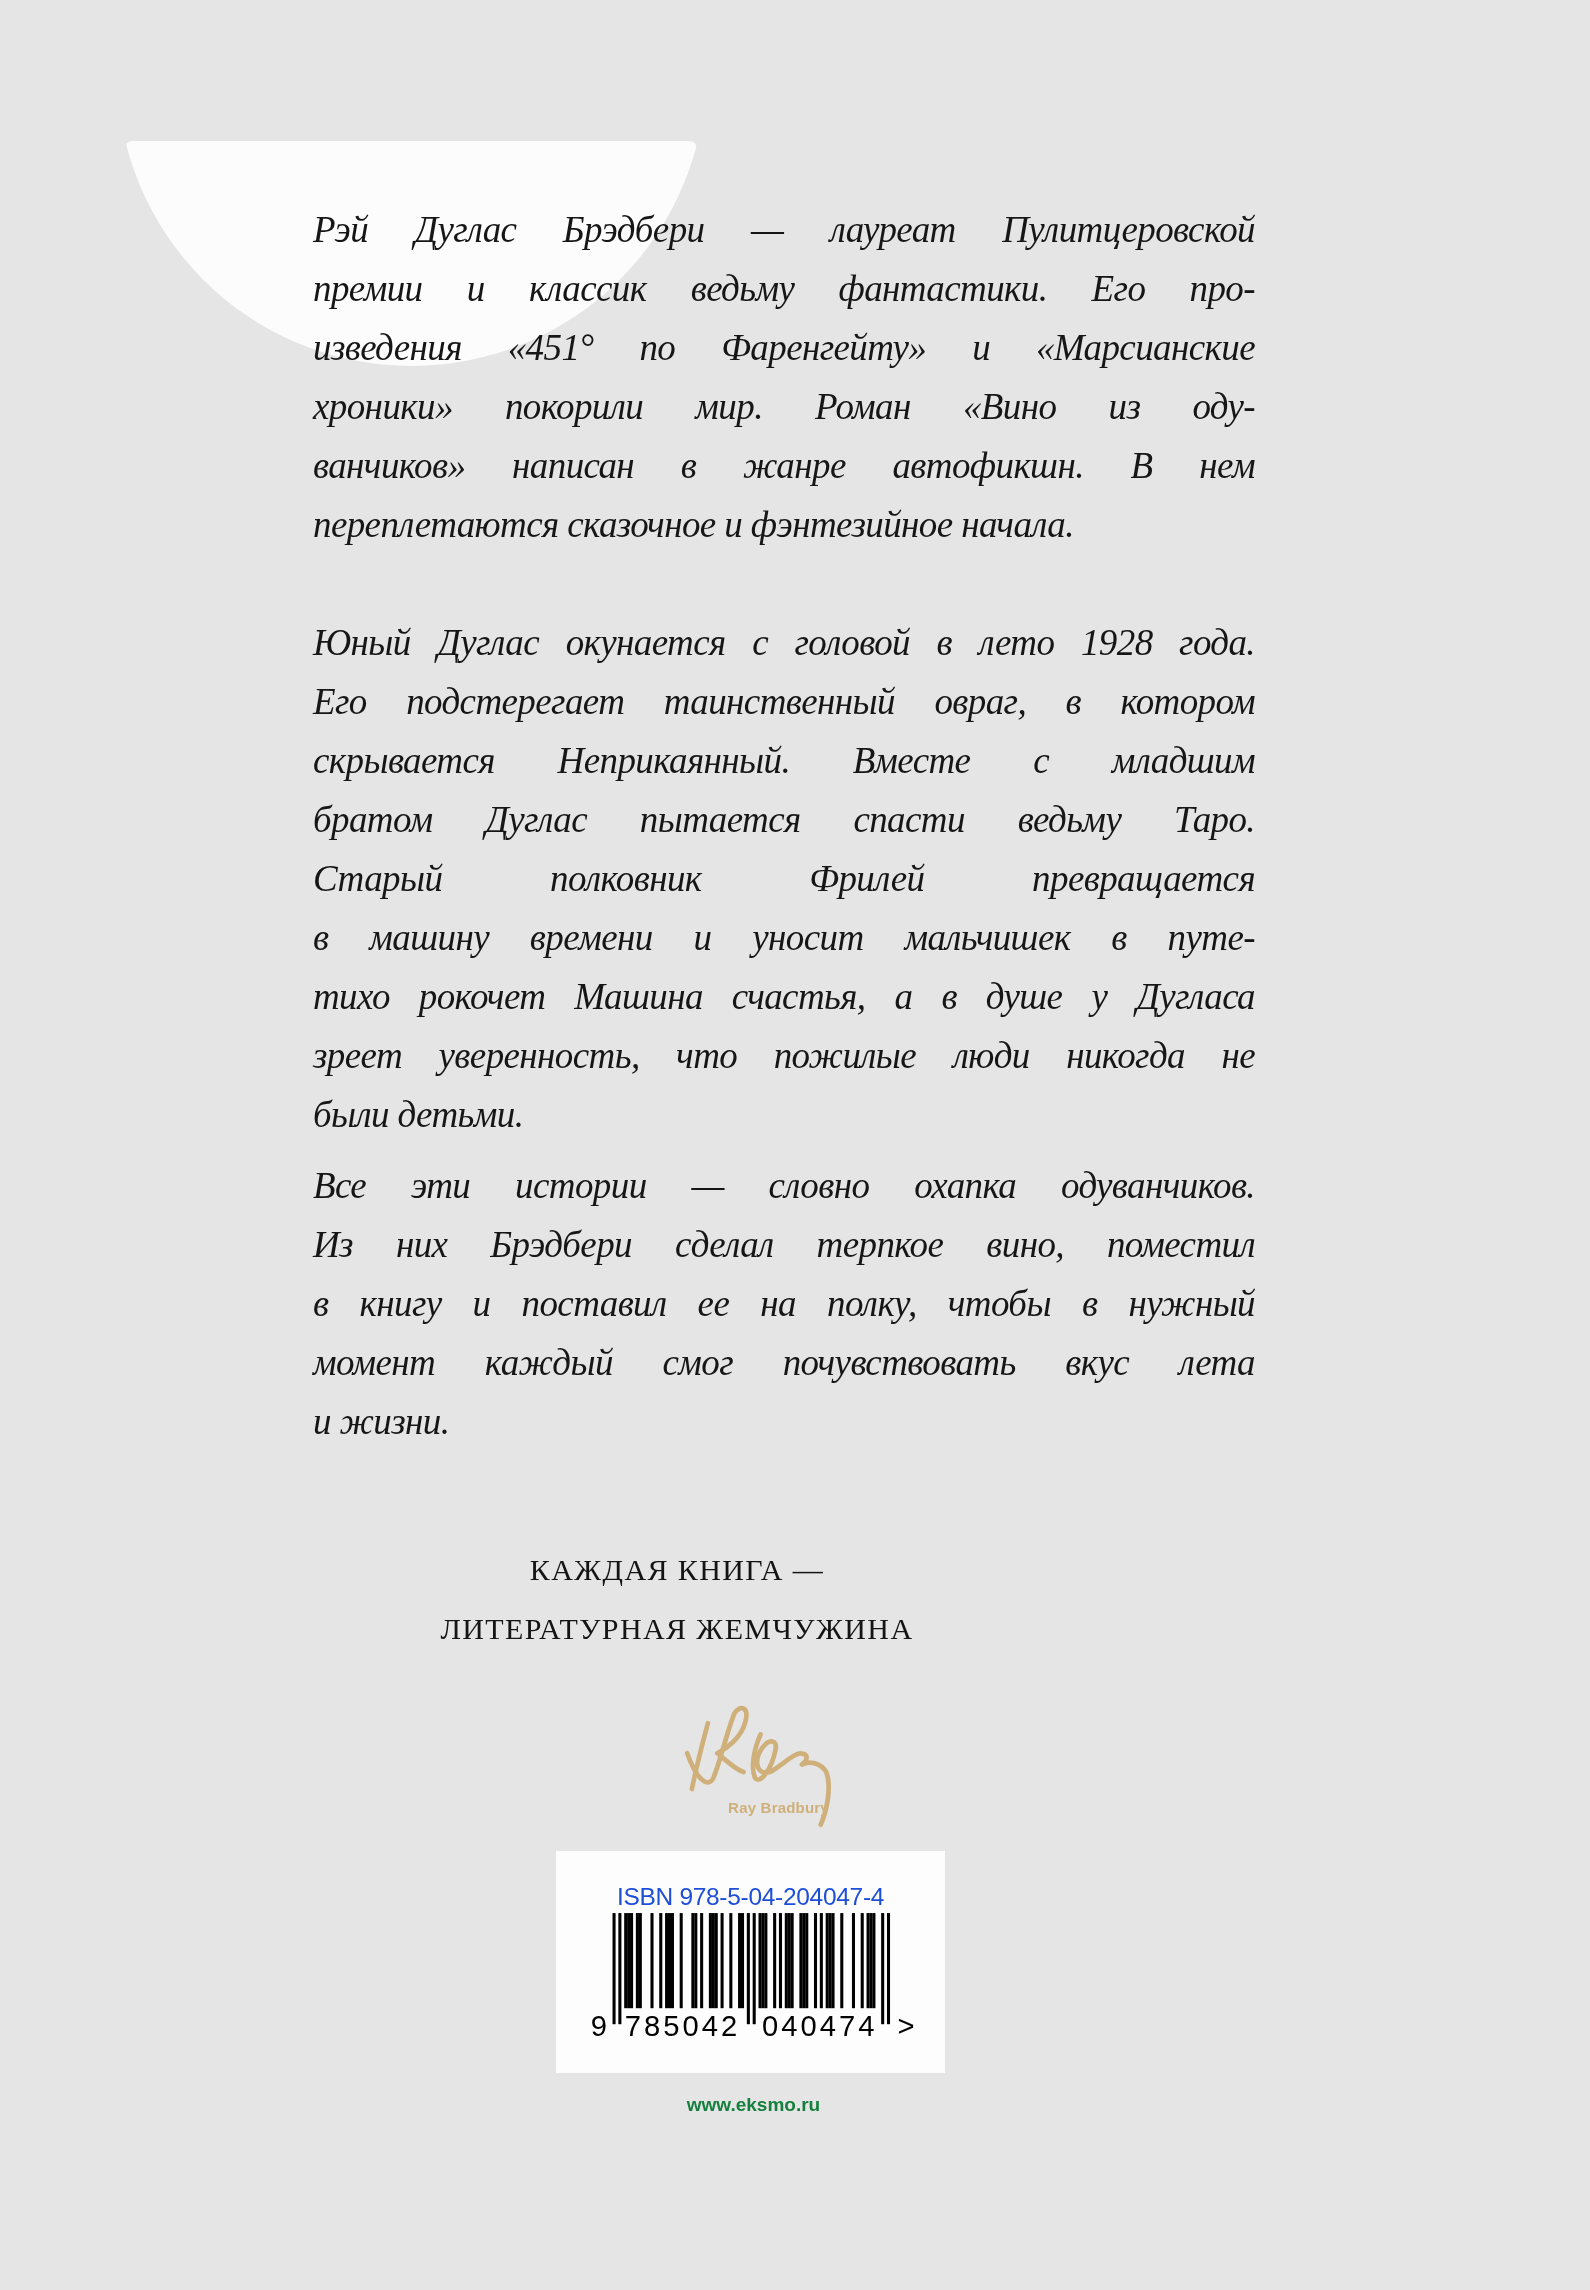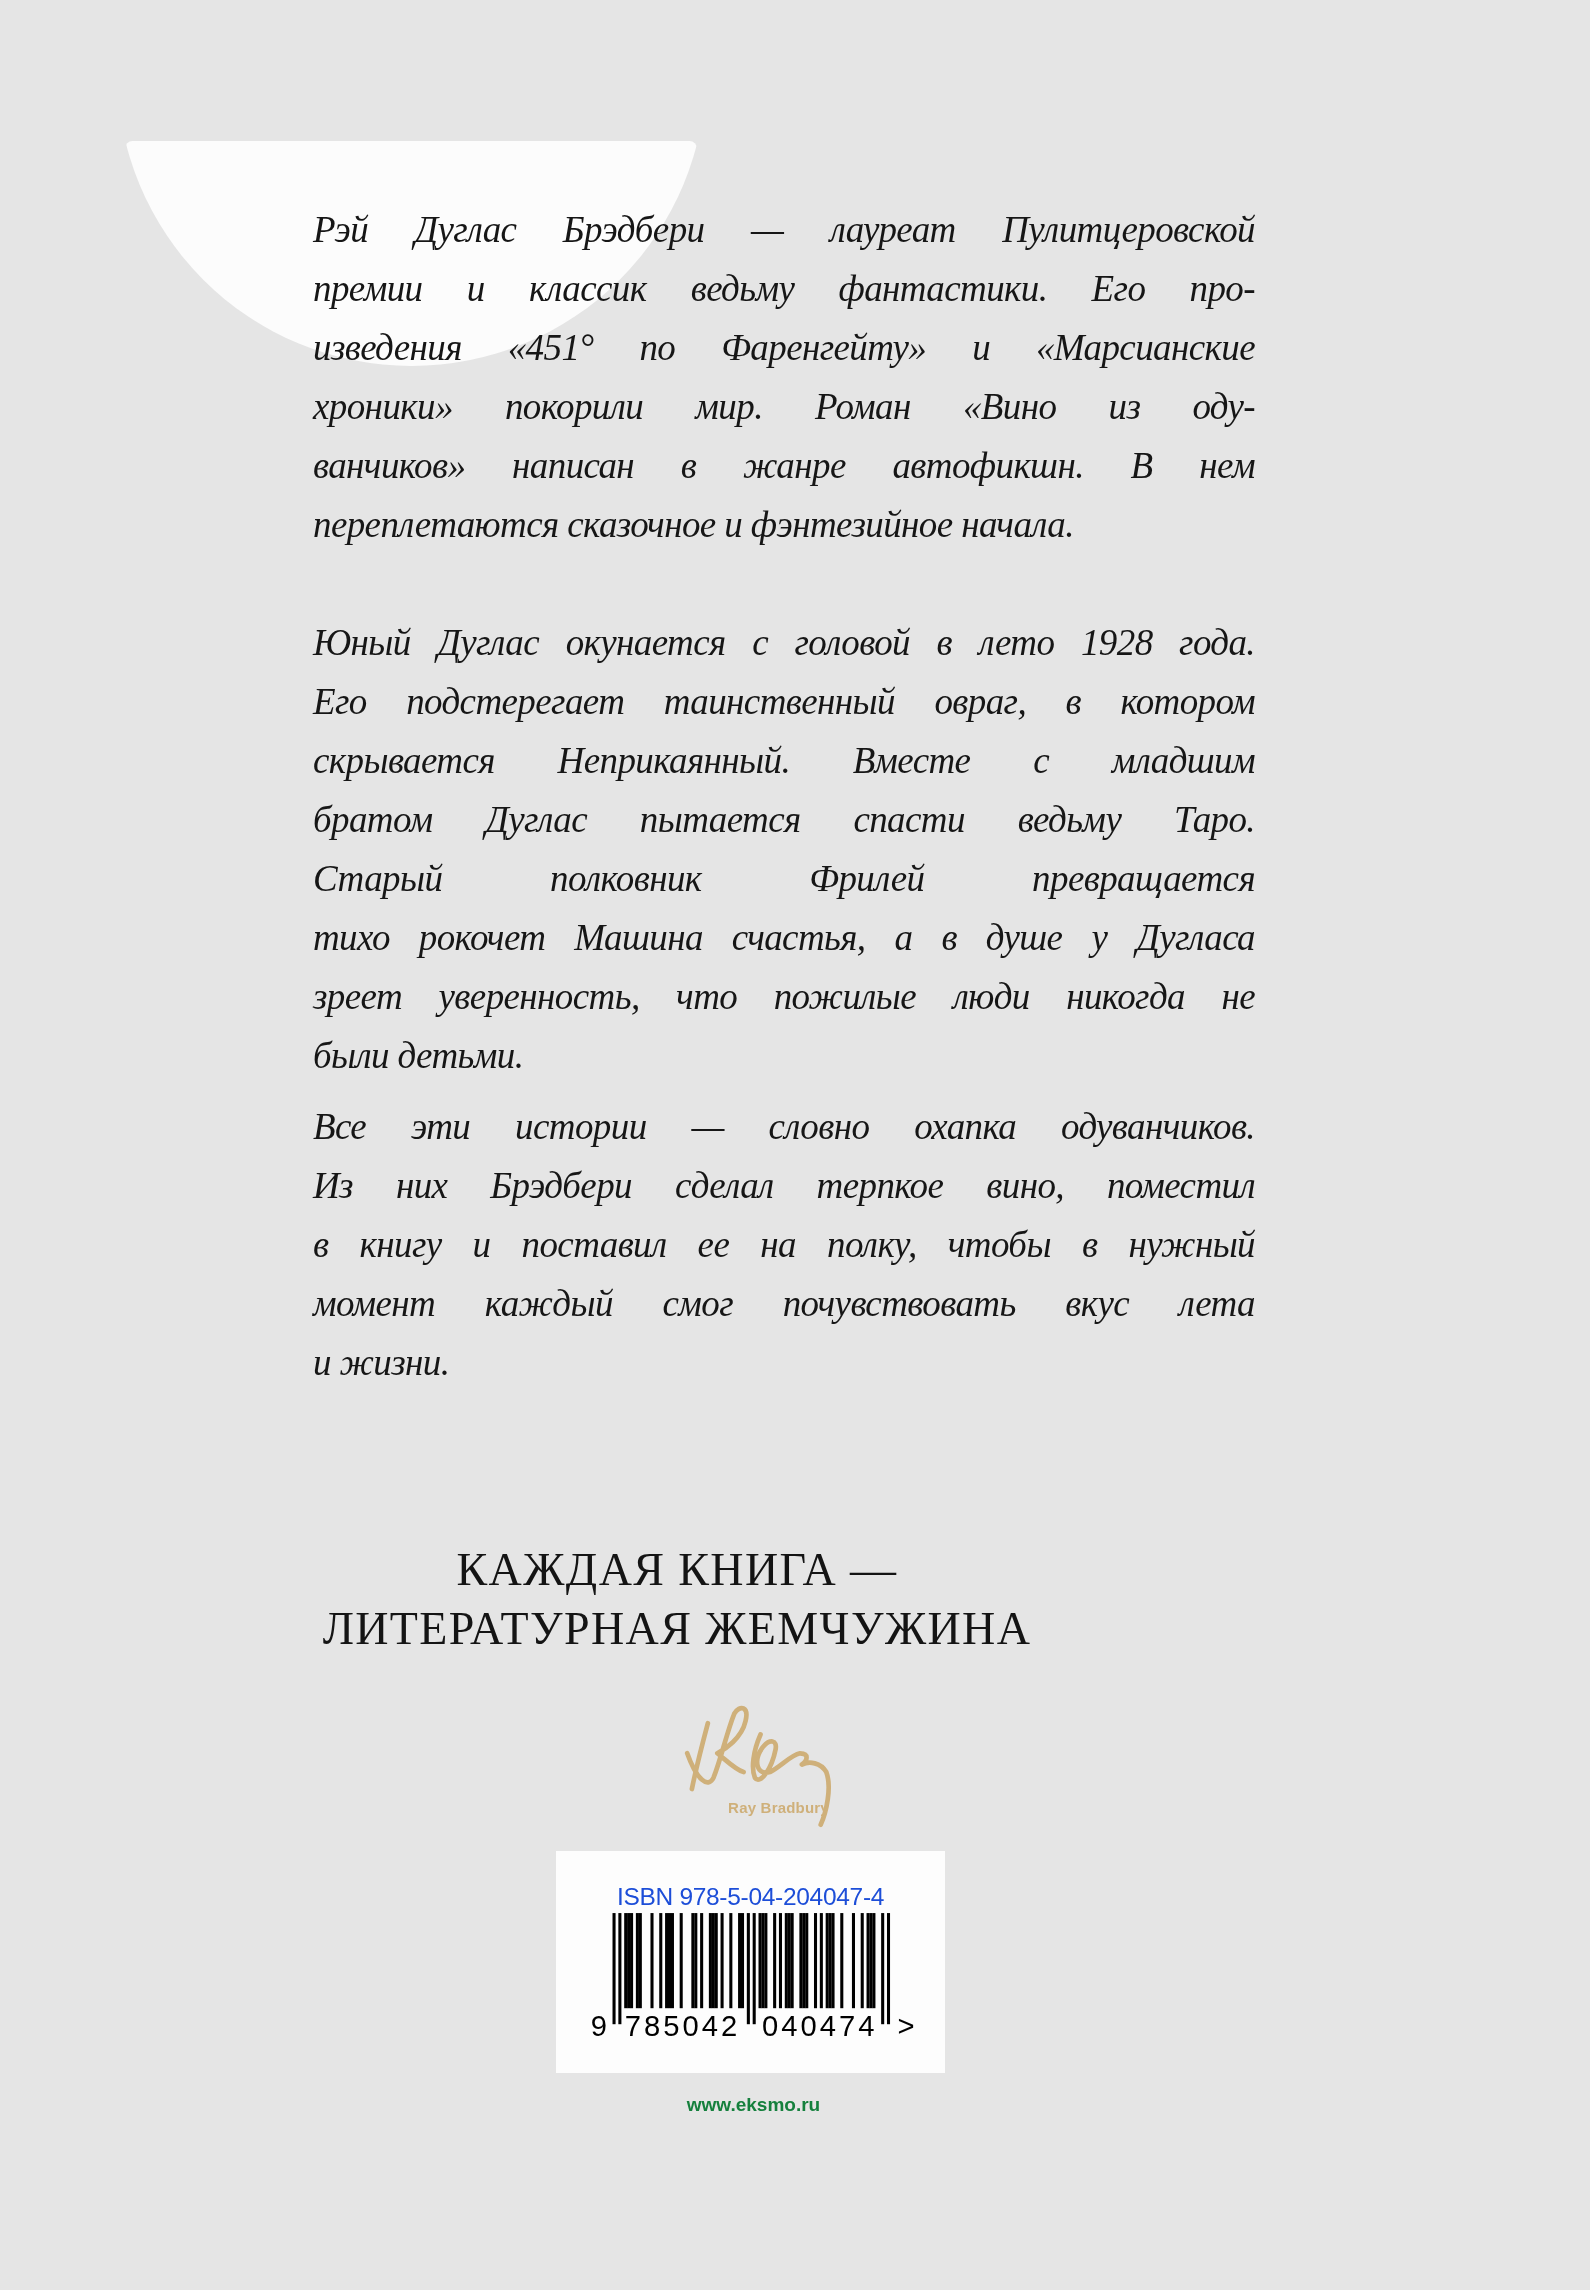--- a/index.html
+++ b/index.html
@@ -83,6 +83,7 @@
       <span class="line" style="display: block; text-align: justify; text-align-last: justify; width: 942px;">скрывается Неприкаянный. Вместе с младшим</span>
       <span class="line" style="display: block; text-align: justify; text-align-last: justify; width: 942px;">братом Дуглас пытается спасти ведьму Таро.</span>
       <span class="line" style="display: block; text-align: justify; text-align-last: justify; width: 942px;">Старый полковник Фрилей превращается</span>
+      <span class="line" style="display: block; text-align: justify; text-align-last: justify; width: 942px;">в машину времени и уносит мальчишек в путе-</span>
       <span class="line" style="display: block; text-align: justify; text-align-last: justify; width: 942px;">тихо рокочет Машина счастья, а в душе у Дугласа</span>
       <span class="line" style="display: block; text-align: justify; text-align-last: justify; width: 942px;">зреет уверенность, что пожилые люди никогда не</span>
       <span class="line last" style="display: block; text-align: left; text-align-last: left;">были детьми.</span>

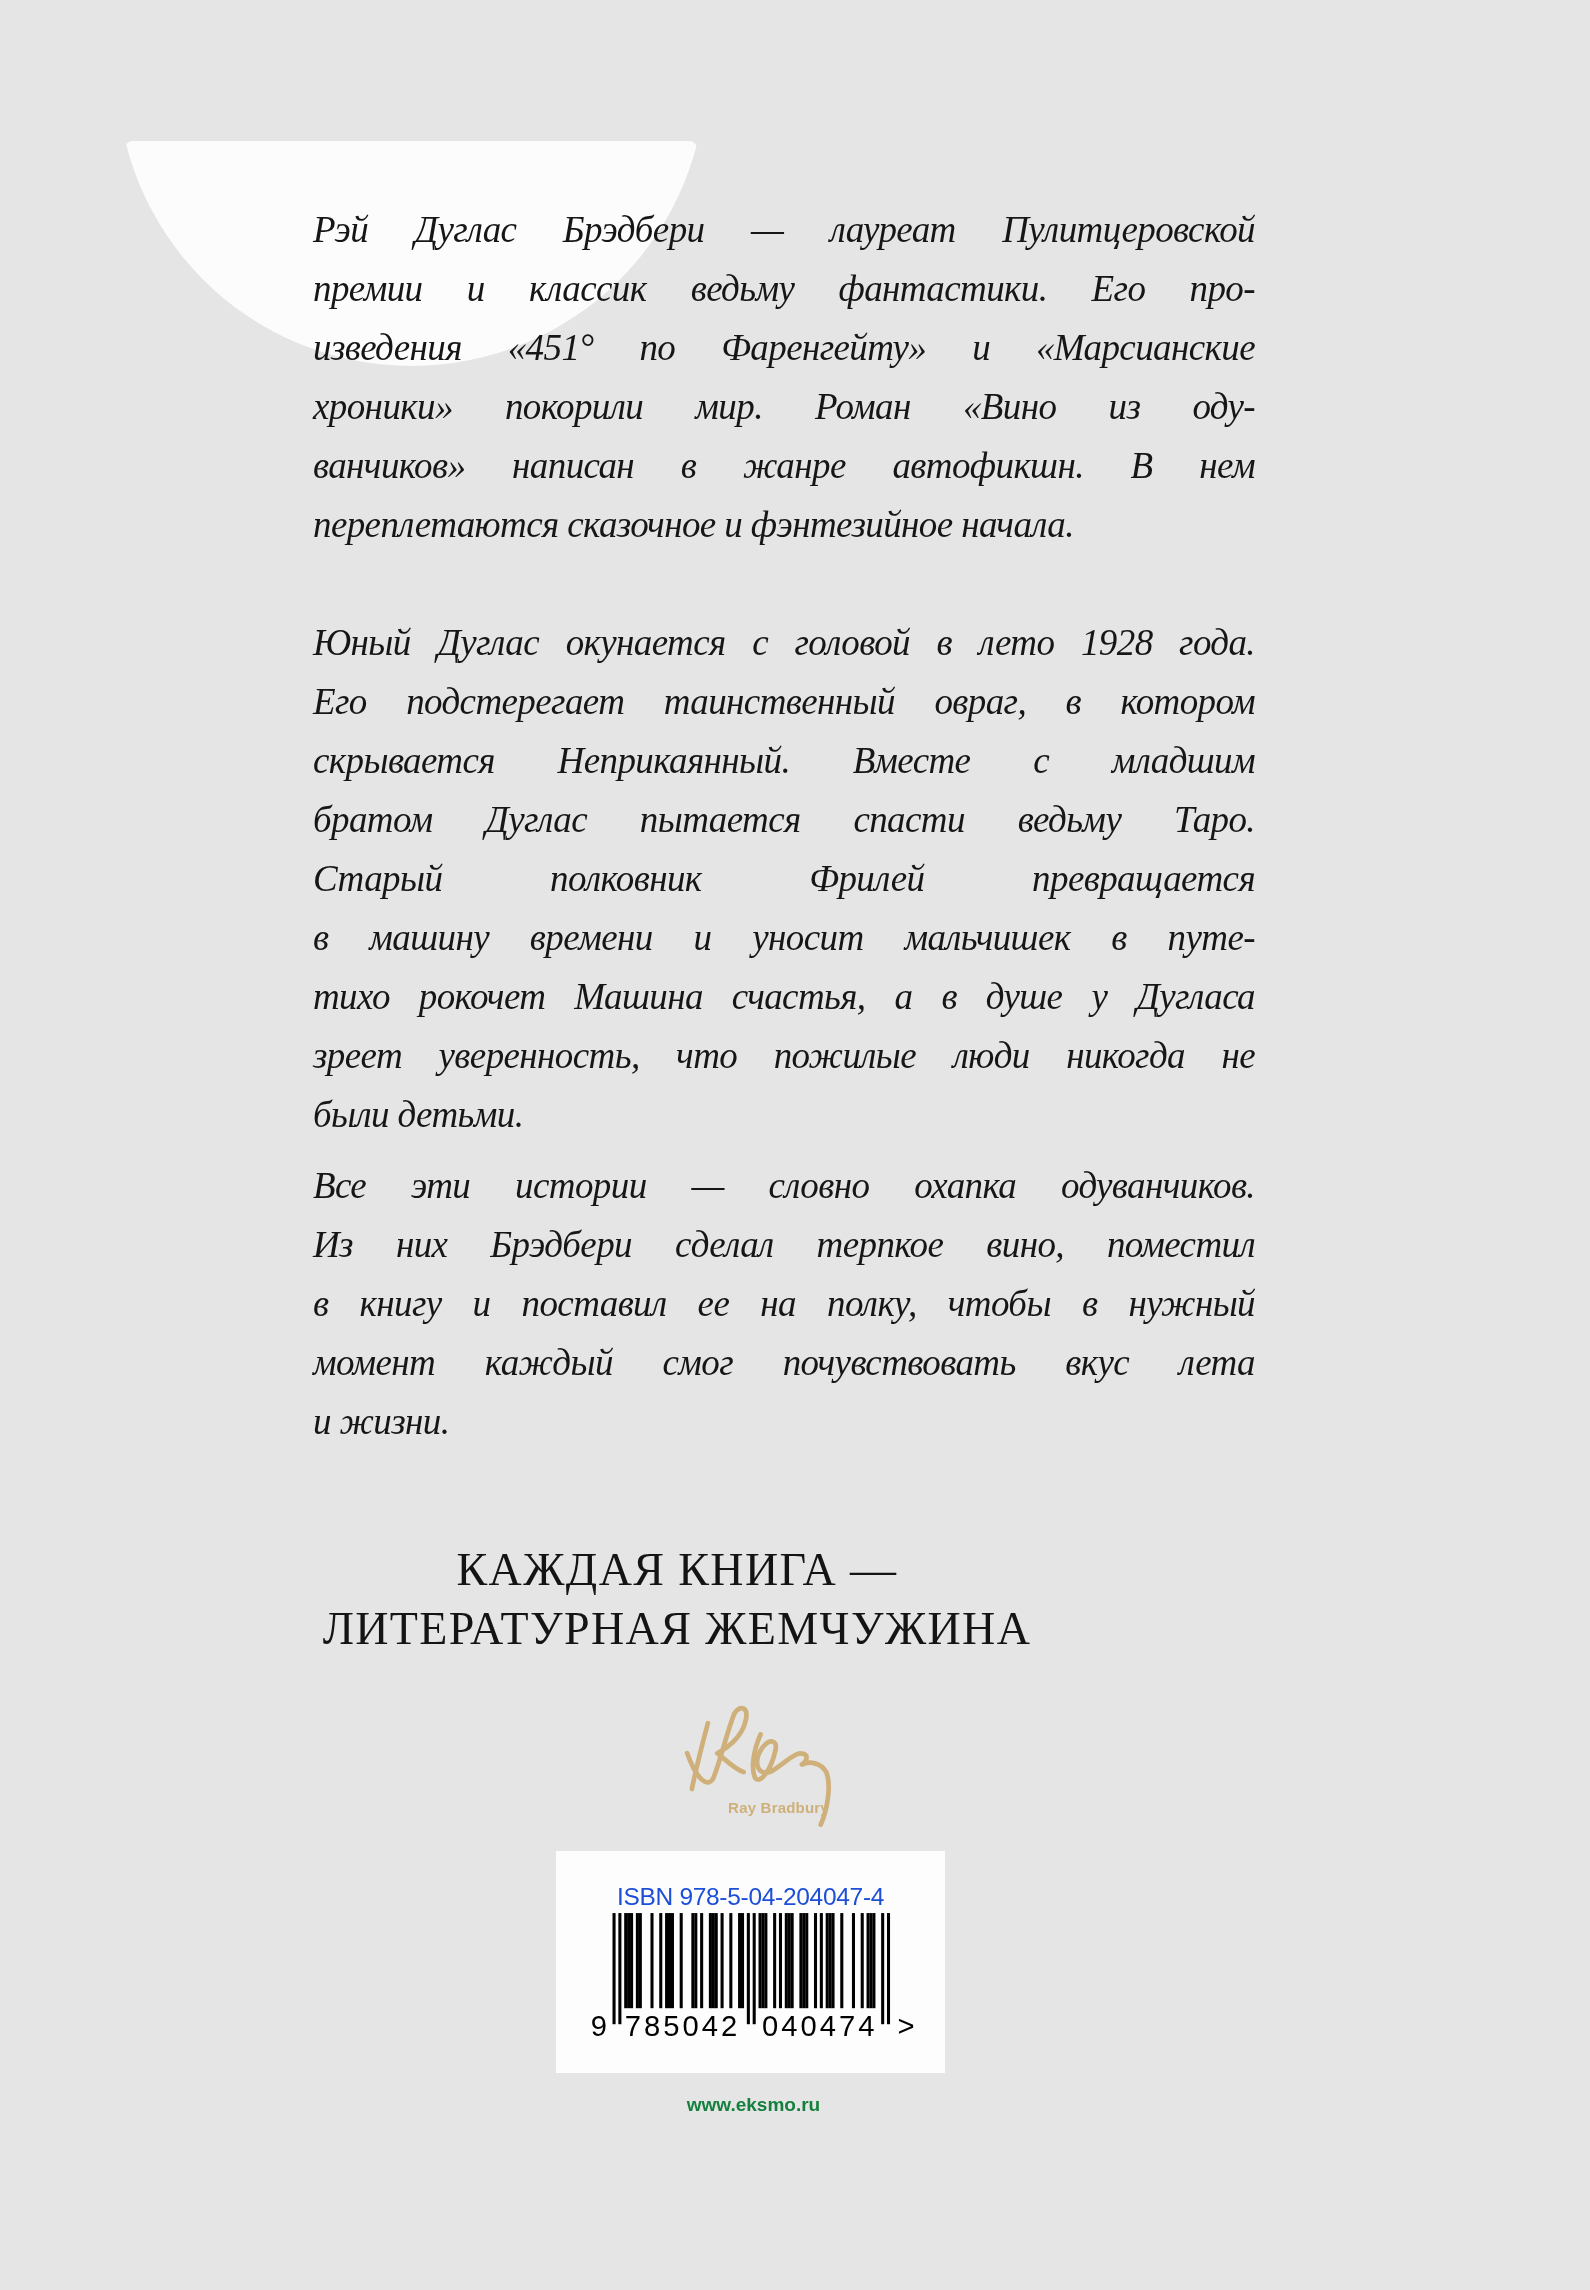--- a/index.html
+++ b/index.html
@@ -33,7 +33,7 @@
   .line.last { text-align-last:left; }
   .slogan {
     position:absolute; left:0; width:1354px; top:1540px;
-    text-align:center; font-size:46px; letter-spacing:1.4px;
+    text-align:center; font-size:30px; letter-spacing:1.4px;
     font-family:"Liberation Serif", "DejaVu Serif", serif; color:#141414;
   }
   .slogan span { display:block; height:59px; line-height:59px; }

